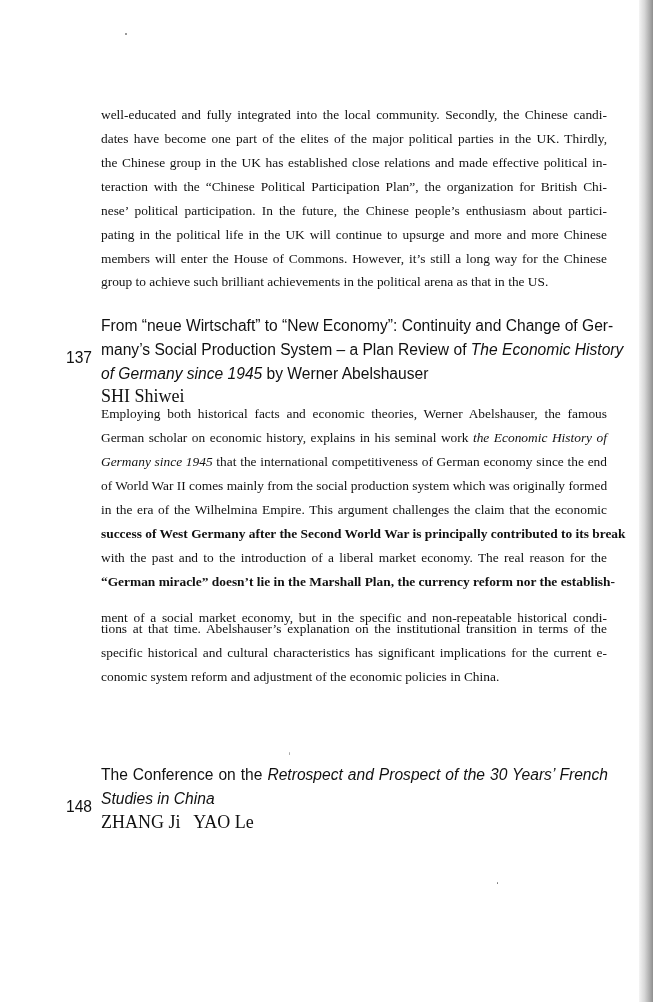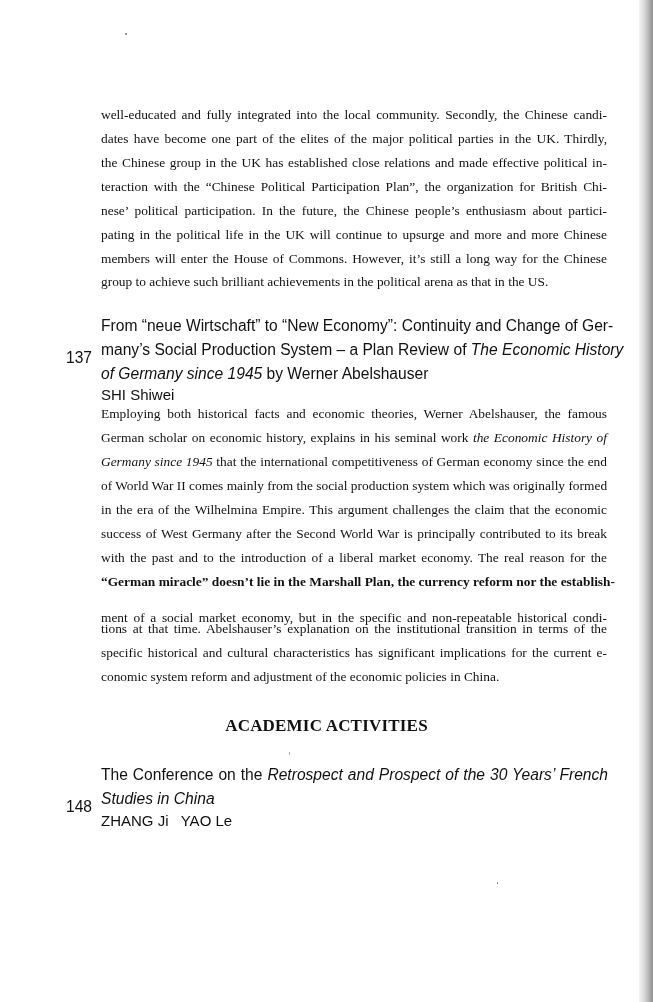--- a/index.html
+++ b/index.html
@@ -26,7 +26,7 @@
   .entry-num { position: absolute; left: 66px; margin-top: 32px; }
   .entry-line { position: absolute; left: 101px; width: 507px; white-space: nowrap; text-align: justify; text-align-last: justify; }
   .entry-line.last { text-align-last: left; }
-  .author { position: absolute; left: 101px; font-family: Liberation Sans, sans-serif; font-size: 15px; color: #111; white-space: nowrap; }
+  .author { position: absolute; left: 101px; font-family: Liberation Serif, serif; font-size: 18px; color: #111; white-space: nowrap; }
   .section-heading {
     position: absolute; left: 0; width: 653px; top: 716px; text-align: center;
     font-family: "Liberation Serif", "DejaVu Serif", serif; font-weight: bold; font-size: 17px; letter-spacing: 0.2px; color: #111;

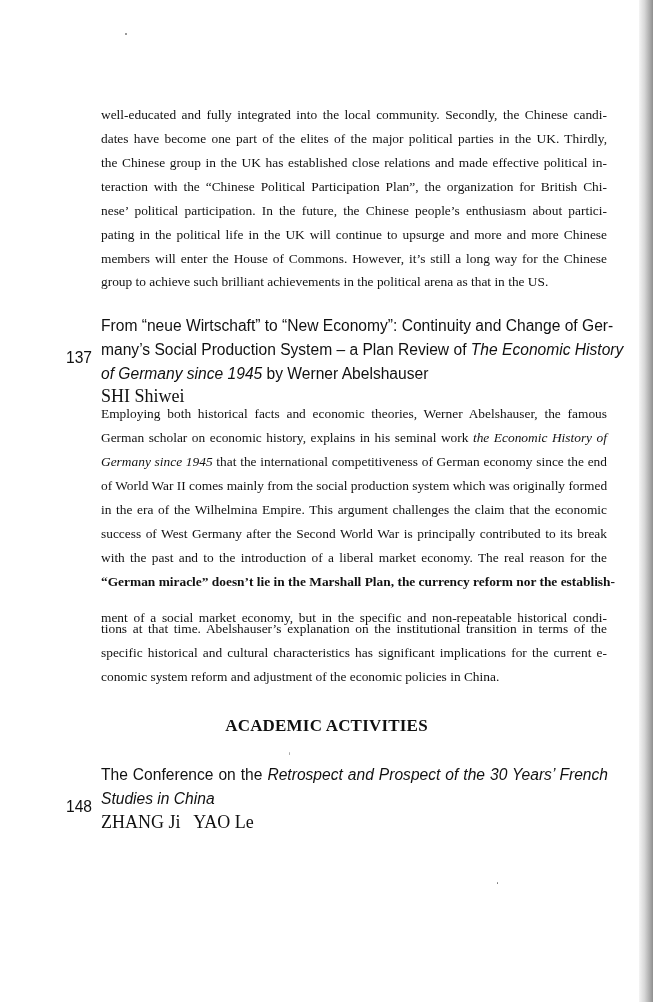--- a/index.html
+++ b/index.html
@@ -66,7 +66,7 @@
       <div class="serif line" style="top:450px;"><i>Germany since 1945</i><span> that the international competitiveness of German economy since the end</span></div>
       <div class="serif line" style="top:474px;">of World War II comes mainly from the social production system which was originally formed</div>
       <div class="serif line" style="top:498px;">in the era of the Wilhelmina Empire. This argument challenges the claim that the economic</div>
-      <div class="serif line" style="top:522px;">success of West Germany after the Second World War is principally contributed to its break</div>
+      <div class="serif line" style="top:522px;font-weight:bold;">success of West Germany after the Second World War is principally contributed to its break</div>
       <div class="serif line" style="top:546px;">with the past and to the introduction of a liberal market economy. The real reason for the</div>
       <div class="serif line" style="top:570px;font-weight:bold;">“German miracle” doesn’t lie in the Marshall Plan, the currency reform nor the establish-</div>
       <div class="serif line" style="top:594px;margin-top:12px;">ment of a social market economy, but in the specific and non-repeatable historical condi-</div>

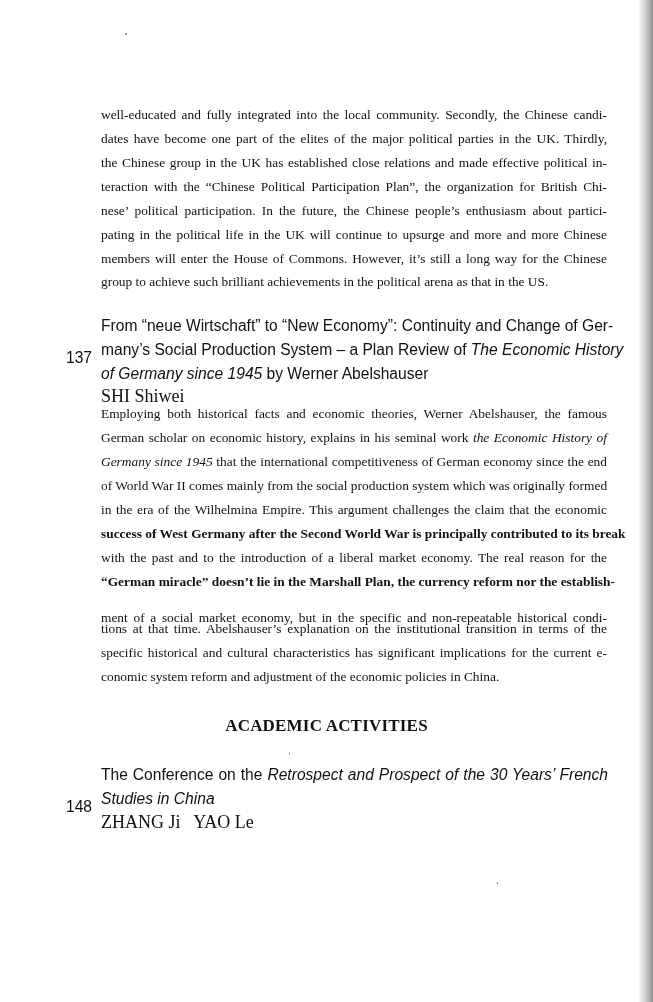--- a/index.html
+++ b/index.html
@@ -76,7 +76,6 @@
     </div>
   </div>
 
-  <div class="section-heading">ACADEMIC ACTIVITIES</div>
 
   <div>
     <div class="sans entry-num" style="top:763px;">148</div>

